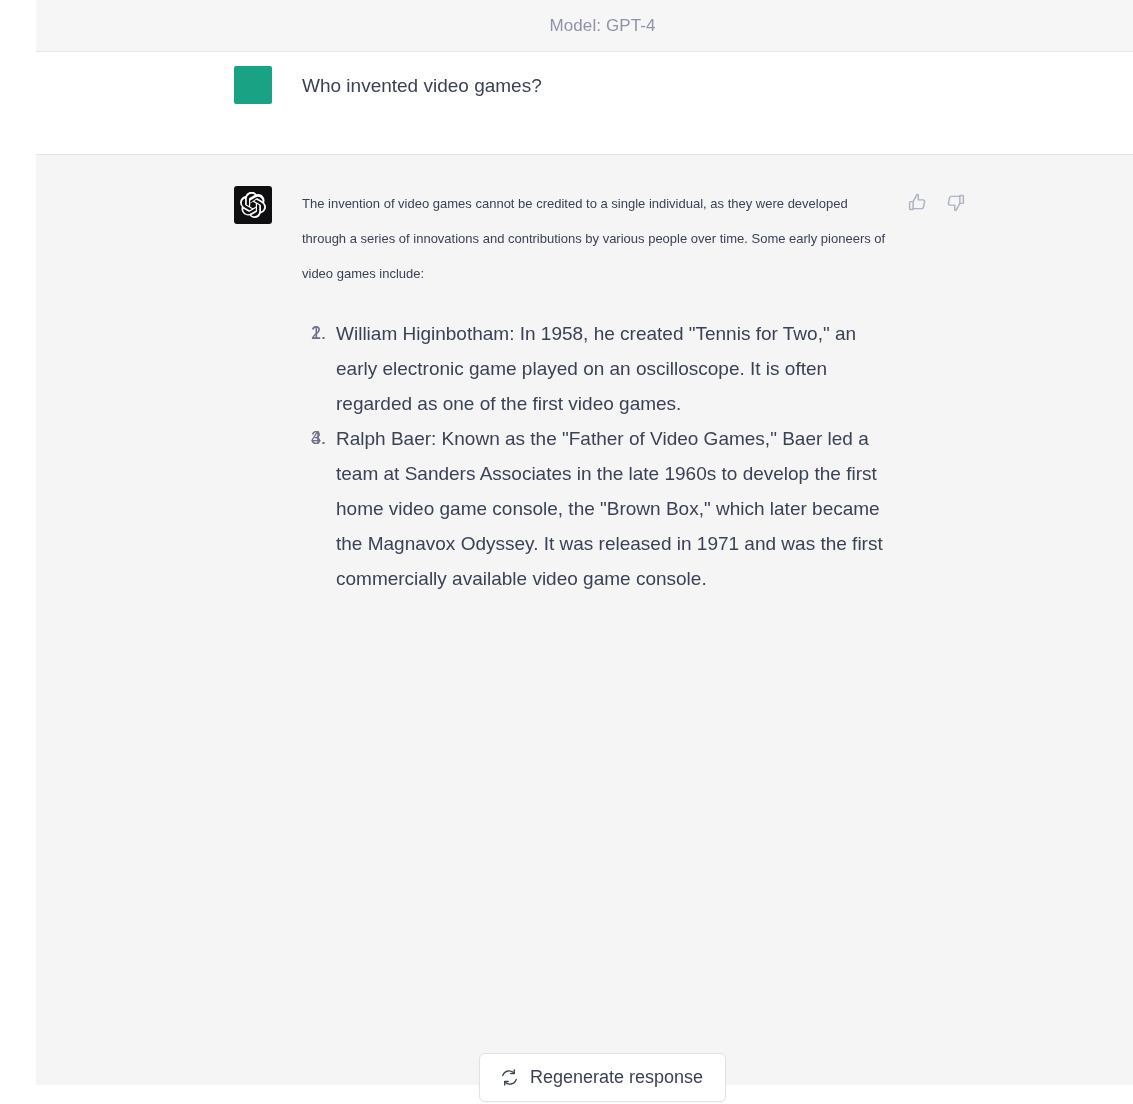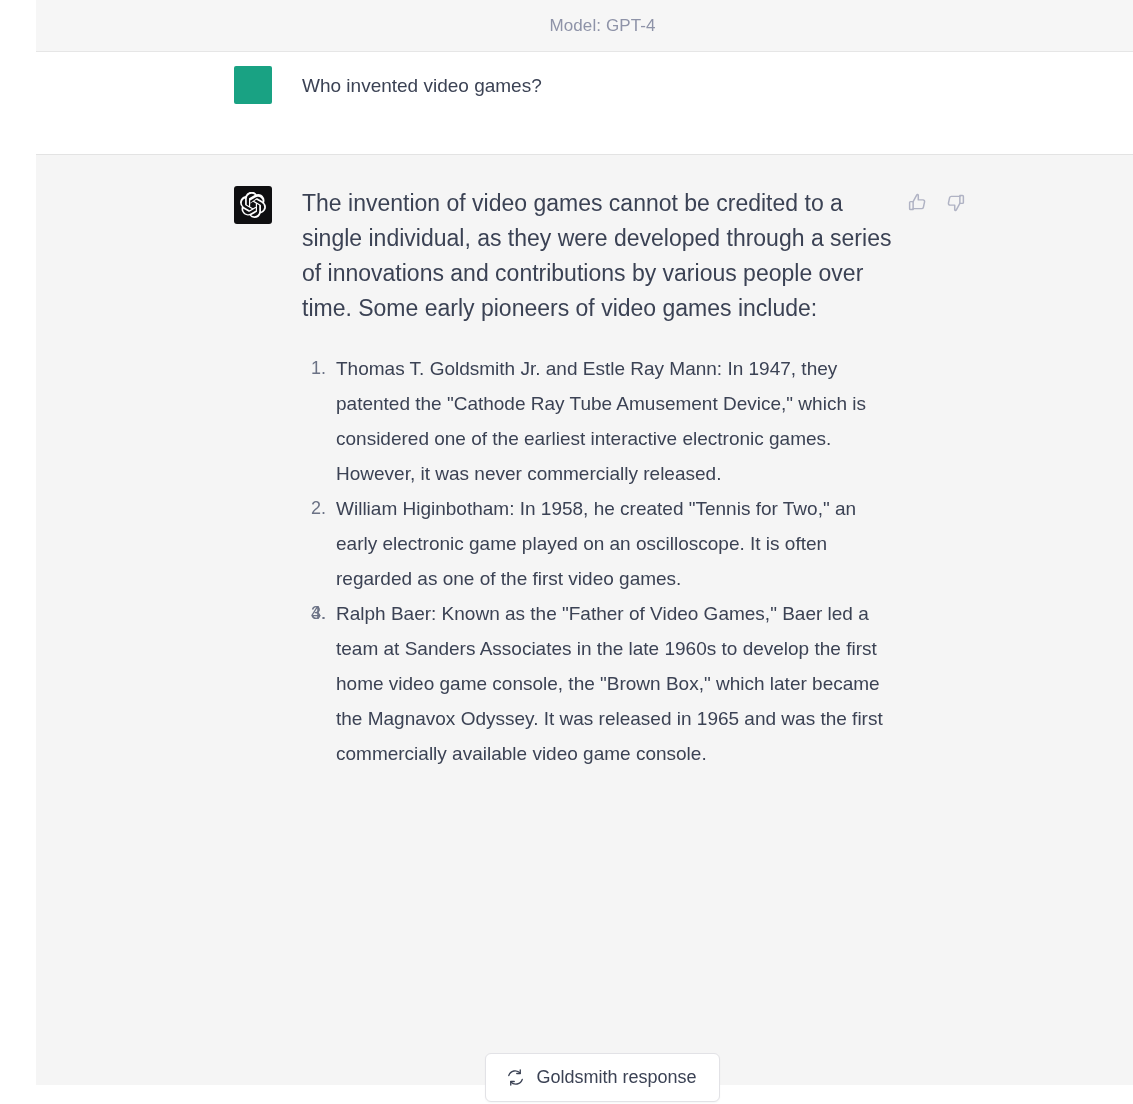--- a/index.html
+++ b/index.html
@@ -87,7 +87,7 @@
   }
 
   .para {
-    font-size: 23px;
+    font-size: 13px;
     line-height: 35px;
     color: #3b4254;
   }

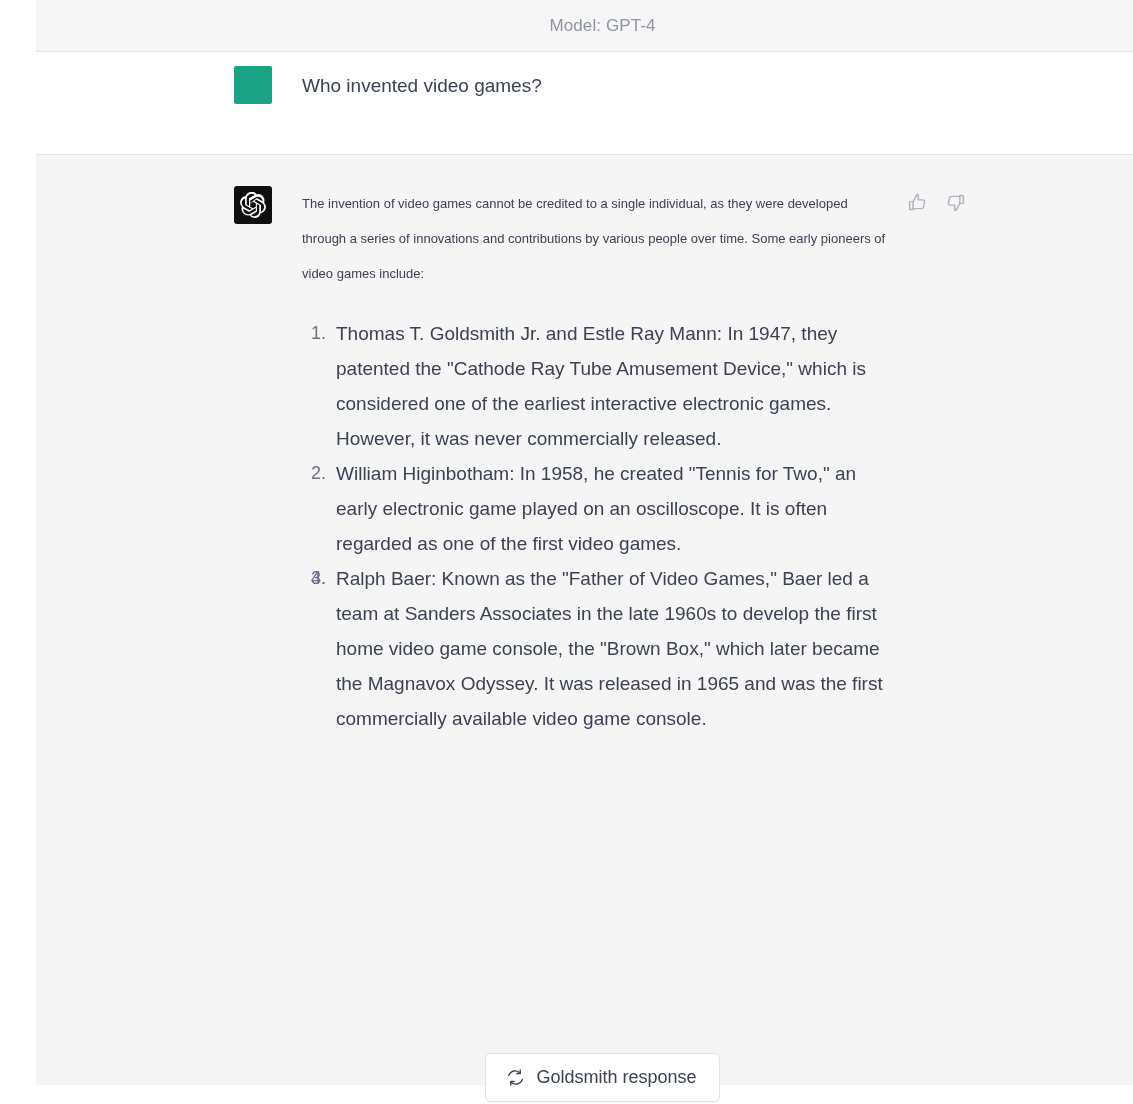--- a/index.html
+++ b/index.html
@@ -196,7 +196,6 @@
         <ol class="ol">
           <li>
             <span class="num">1.</span>
-            <span>Thomas T. Goldsmith Jr. and Estle Ray Mann: In 1947, they patented the "Cathode Ray Tube Amusement Device," which is considered one of the earliest interactive electronic games. However, it was never commercially released.</span>
           </li>
           <li>
             <span class="num">2.</span>

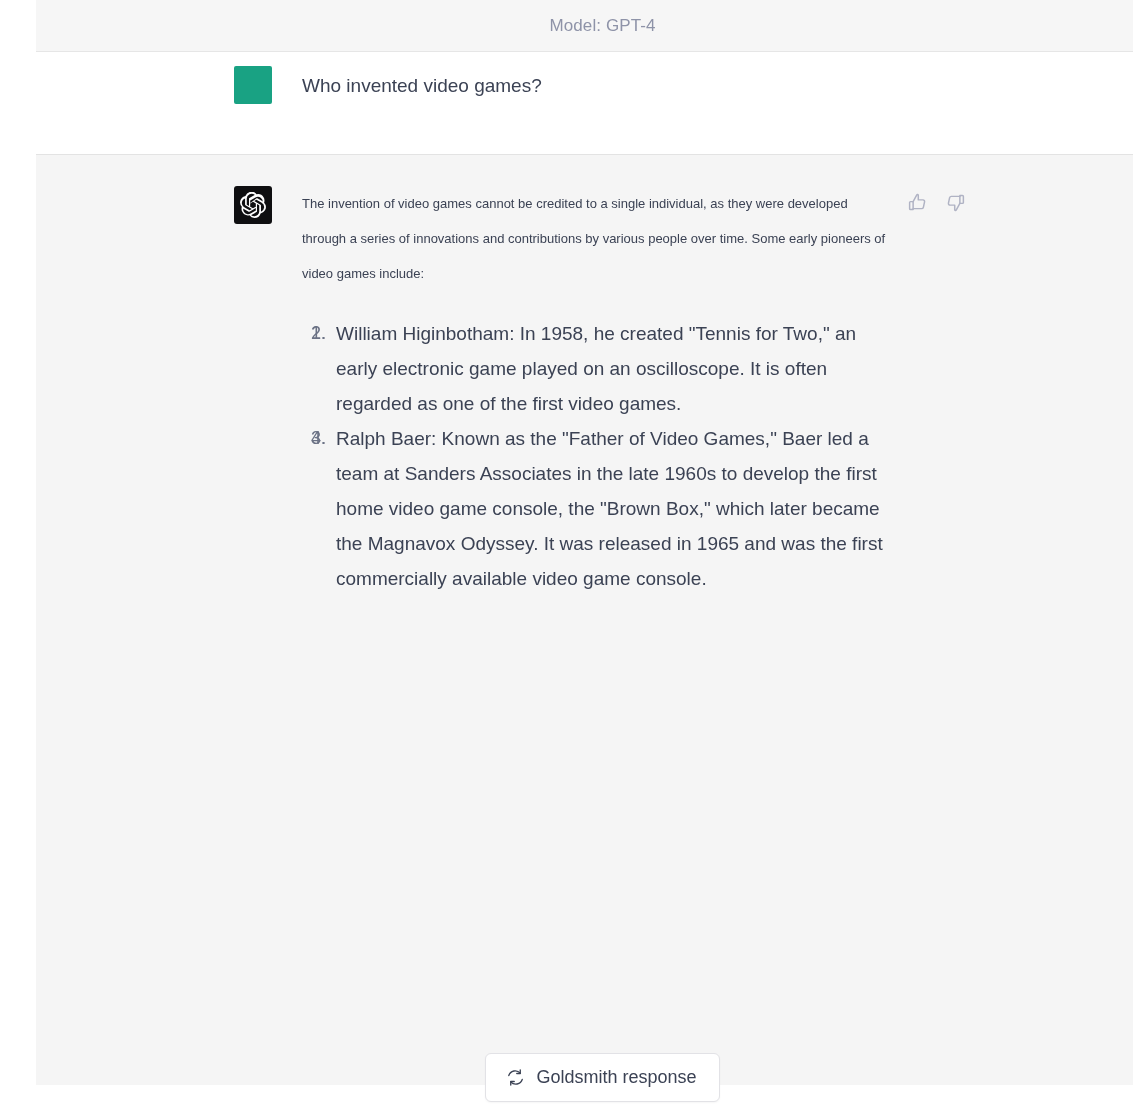--- a/index.html
+++ b/index.html
@@ -206,7 +206,7 @@
           </li>
           <li>
             <span class="num">4.</span>
-            <span>Ralph Baer: Known as the "Father of Video Games," Baer led a team at Sanders Associates in the late 1960s to develop the first home video game console, the "Brown Box," which later became the Magnavox Odyssey. It was released in 1965 and was the first commercially available video game console.</span>
+            <span>Ralph Baer: Known as the "Father of Video Games," Baer led a team at Sanders Associates in the late 1960s to develop the first home video game console, the "Brown Box," which later became the Magnavox Odyssey. It was released in 1971 and was the first commercially available video game console.</span>
           </li>
         </ol>
 

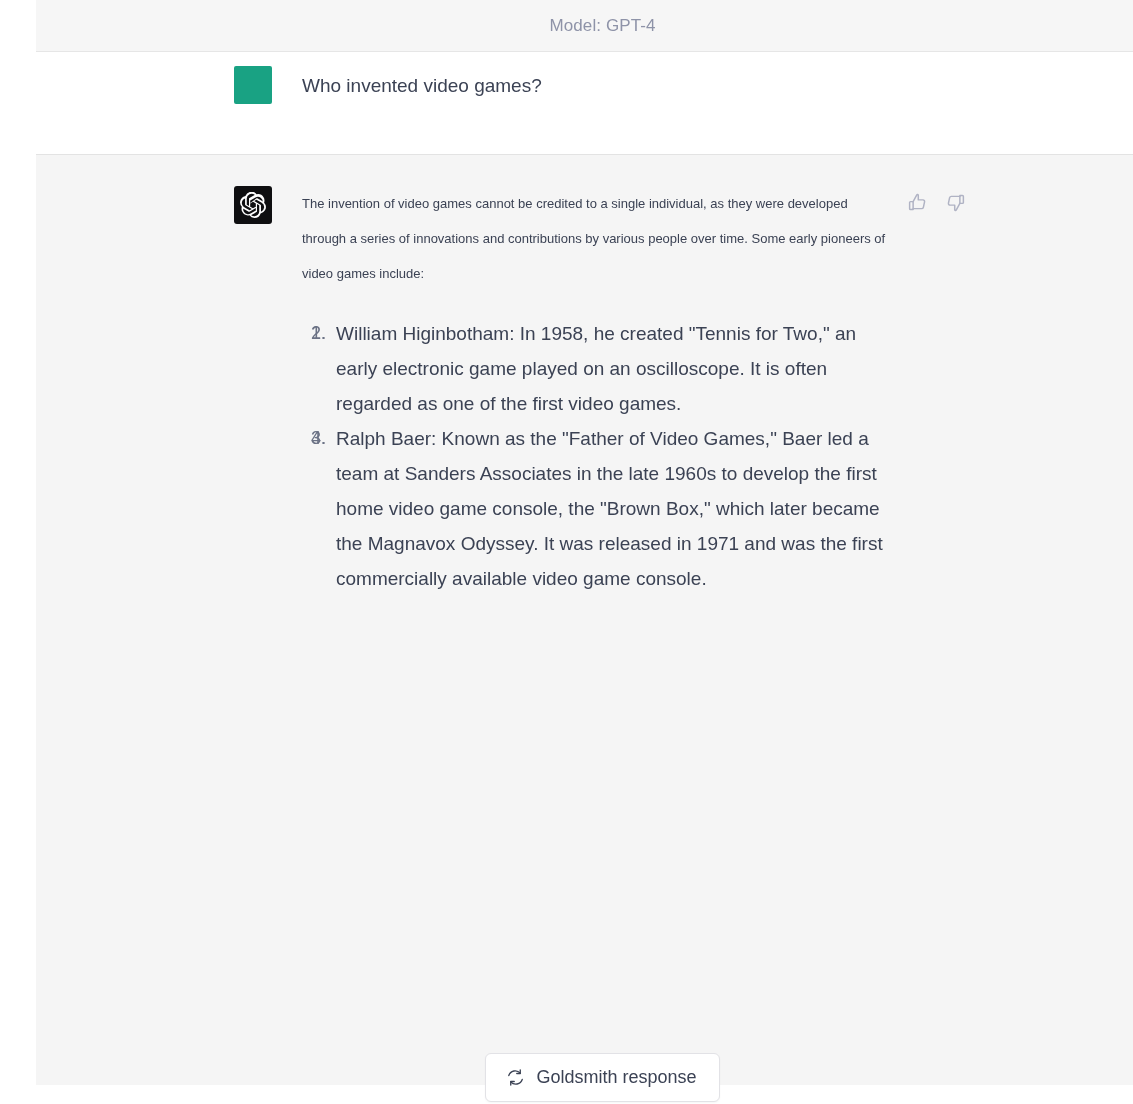--- a/index.html
+++ b/index.html
@@ -243,7 +243,7 @@
           <polyline points="6,21.5 6,17 10.4,17"></polyline>
         </svg>
       </span>
-      <span>Goldsmith response</span>
+      <span>Regenerate response</span>
     </button>
   </div>
 

